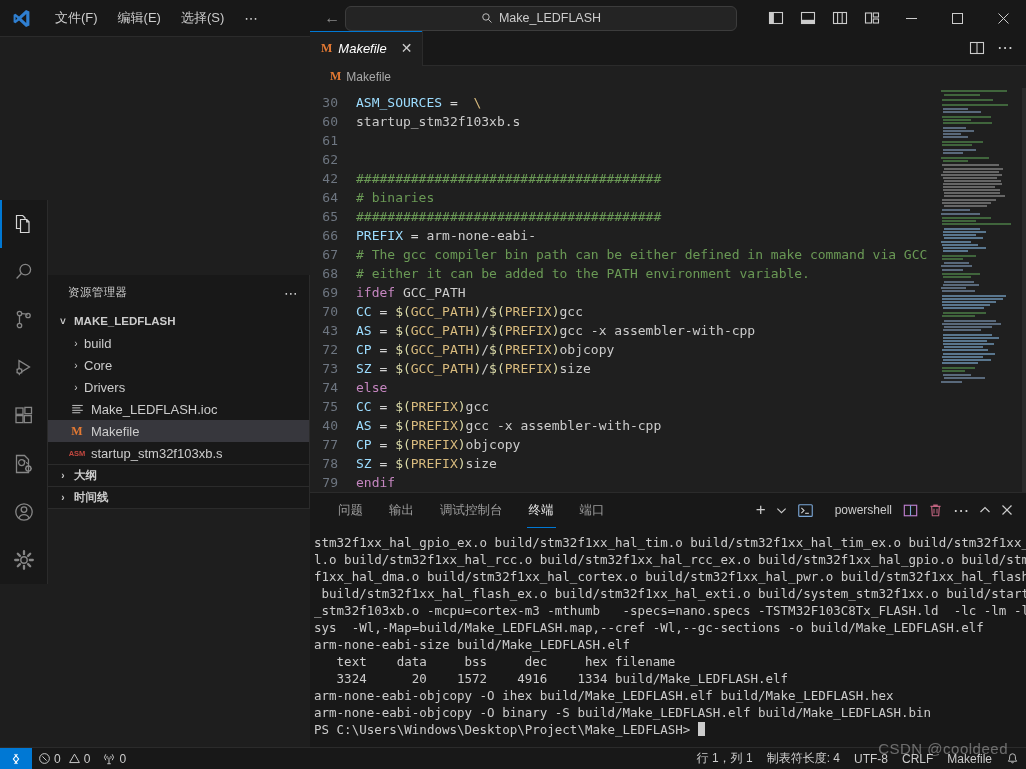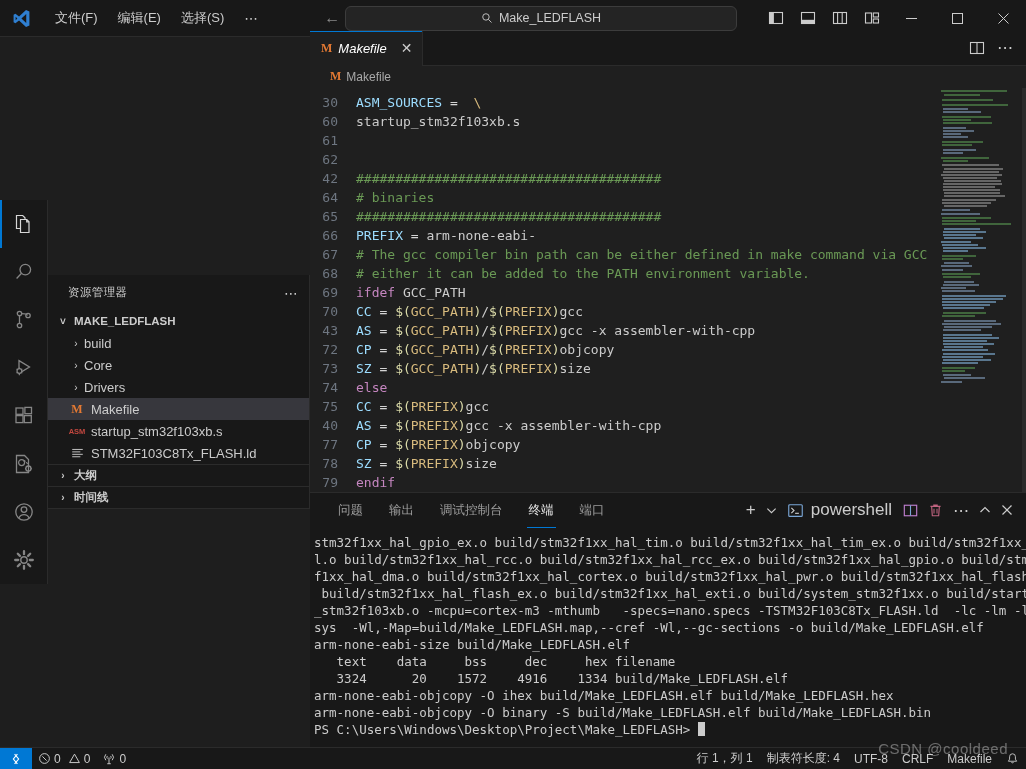--- a/index.html
+++ b/index.html
@@ -336,6 +336,20 @@
           <span class="lbl">Drivers</span>
         </div>
 
+        <div class="row">
+          <span class="indent"></span>
+          <span class="fico">
+            <svg width="13" height="13" viewBox="0 0 16 16">
+                <g stroke="#c5c5c5" stroke-width="1.2" stroke-linecap="round">
+                  <line x1="2" y1="3" x2="14" y2="3"></line>
+                  <line x1="2" y1="6" x2="11" y2="6"></line>
+                  <line x1="2" y1="9" x2="14" y2="9"></line>
+                  <line x1="2" y1="12" x2="11" y2="12"></line>
+                </g>
+              </svg>
+          </span>
+          <span class="lbl">Make_LEDFLASH.ioc</span>
+        </div>
         <div class="row selected">
           <span class="indent"></span>
           <span class="fico">

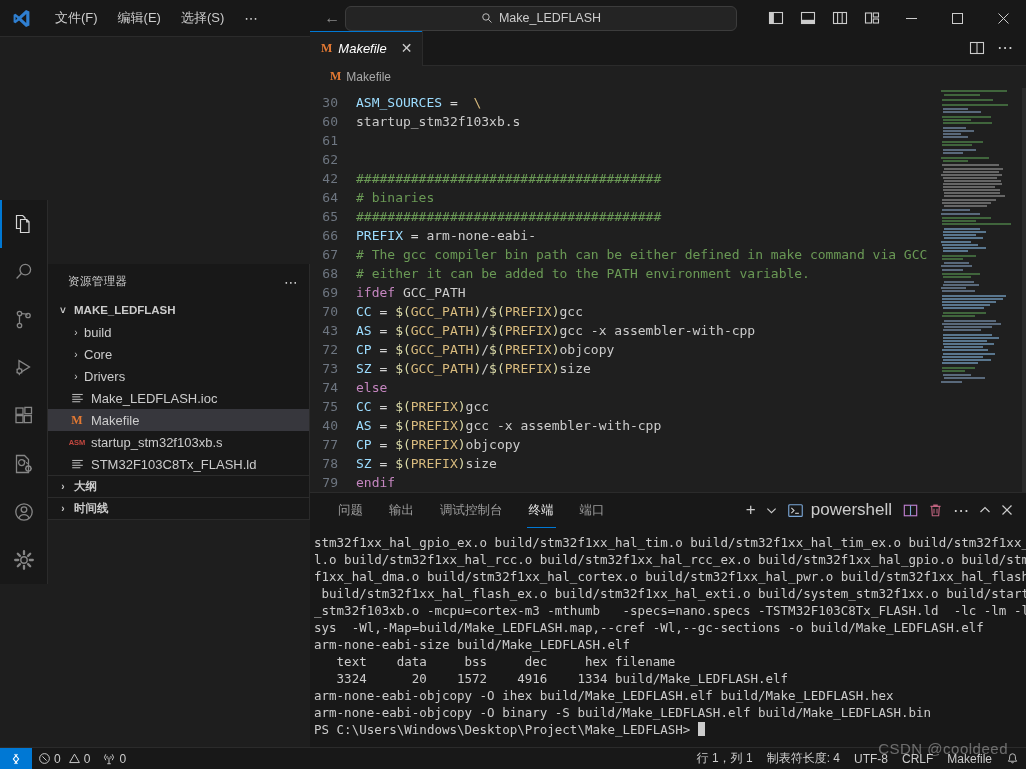--- a/index.html
+++ b/index.html
@@ -363,20 +363,6 @@
               <span class="asm-icon">ASM</span>
             </span>
           <span class="lbl">startup_stm32f103xb.s</span>
-        </div>
-        <div class="row">
-          <span class="indent"></span>
-          <span class="fico">
-            <svg width="13" height="13" viewBox="0 0 16 16">
-                <g stroke="#c5c5c5" stroke-width="1.2" stroke-linecap="round">
-                  <line x1="2" y1="3" x2="14" y2="3"></line>
-                  <line x1="2" y1="6" x2="11" y2="6"></line>
-                  <line x1="2" y1="9" x2="14" y2="9"></line>
-                  <line x1="2" y1="12" x2="11" y2="12"></line>
-                </g>
-              </svg>
-          </span>
-          <span class="lbl">STM32F103C8Tx_FLASH.ld</span>
         </div>
       </div>
       <div class="sb-bottom">

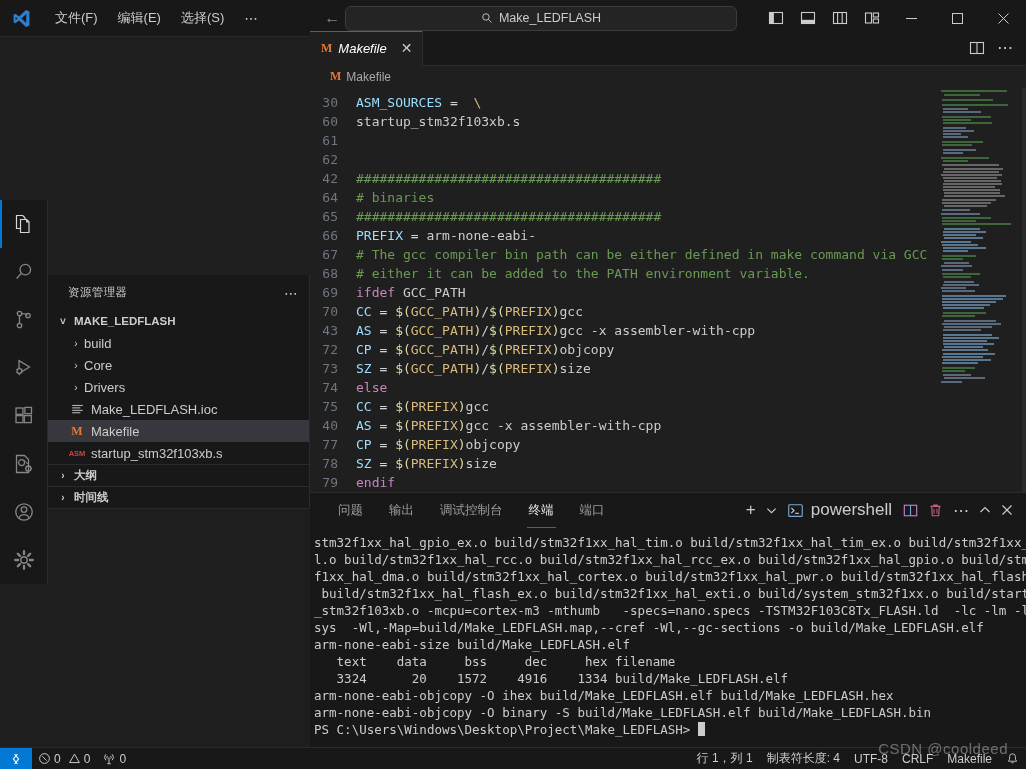--- a/index.html
+++ b/index.html
@@ -146,7 +146,7 @@
   }
   .panel-actions { margin-left:auto; display:flex; align-items:center; gap:0px; padding-right: 8px; }
   .pa { height: 35px; display:flex; align-items:center; justify-content:center; color:#cccccc; padding: 0 5px;}
-  .pa.term-name { gap: 8px; font-size: 17px; color:#cccccc; padding: 0 6px; }
+  .pa.term-name { gap: 22px; font-size: 12px; color:#cccccc; padding: 0 6px; }
   .term-body {
     flex: 1 1 auto; padding: 6px 0 4px 4px; overflow: hidden;
     font-family: "DejaVu Sans Mono", "Liberation Mono", monospace; font-size: 12.5px;

